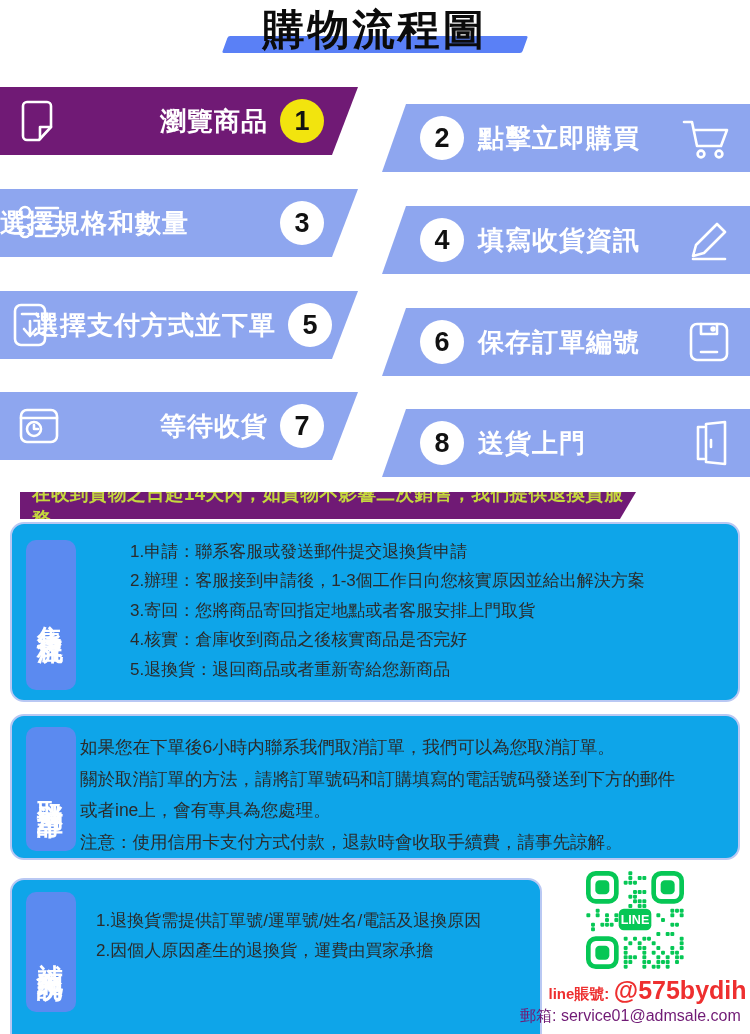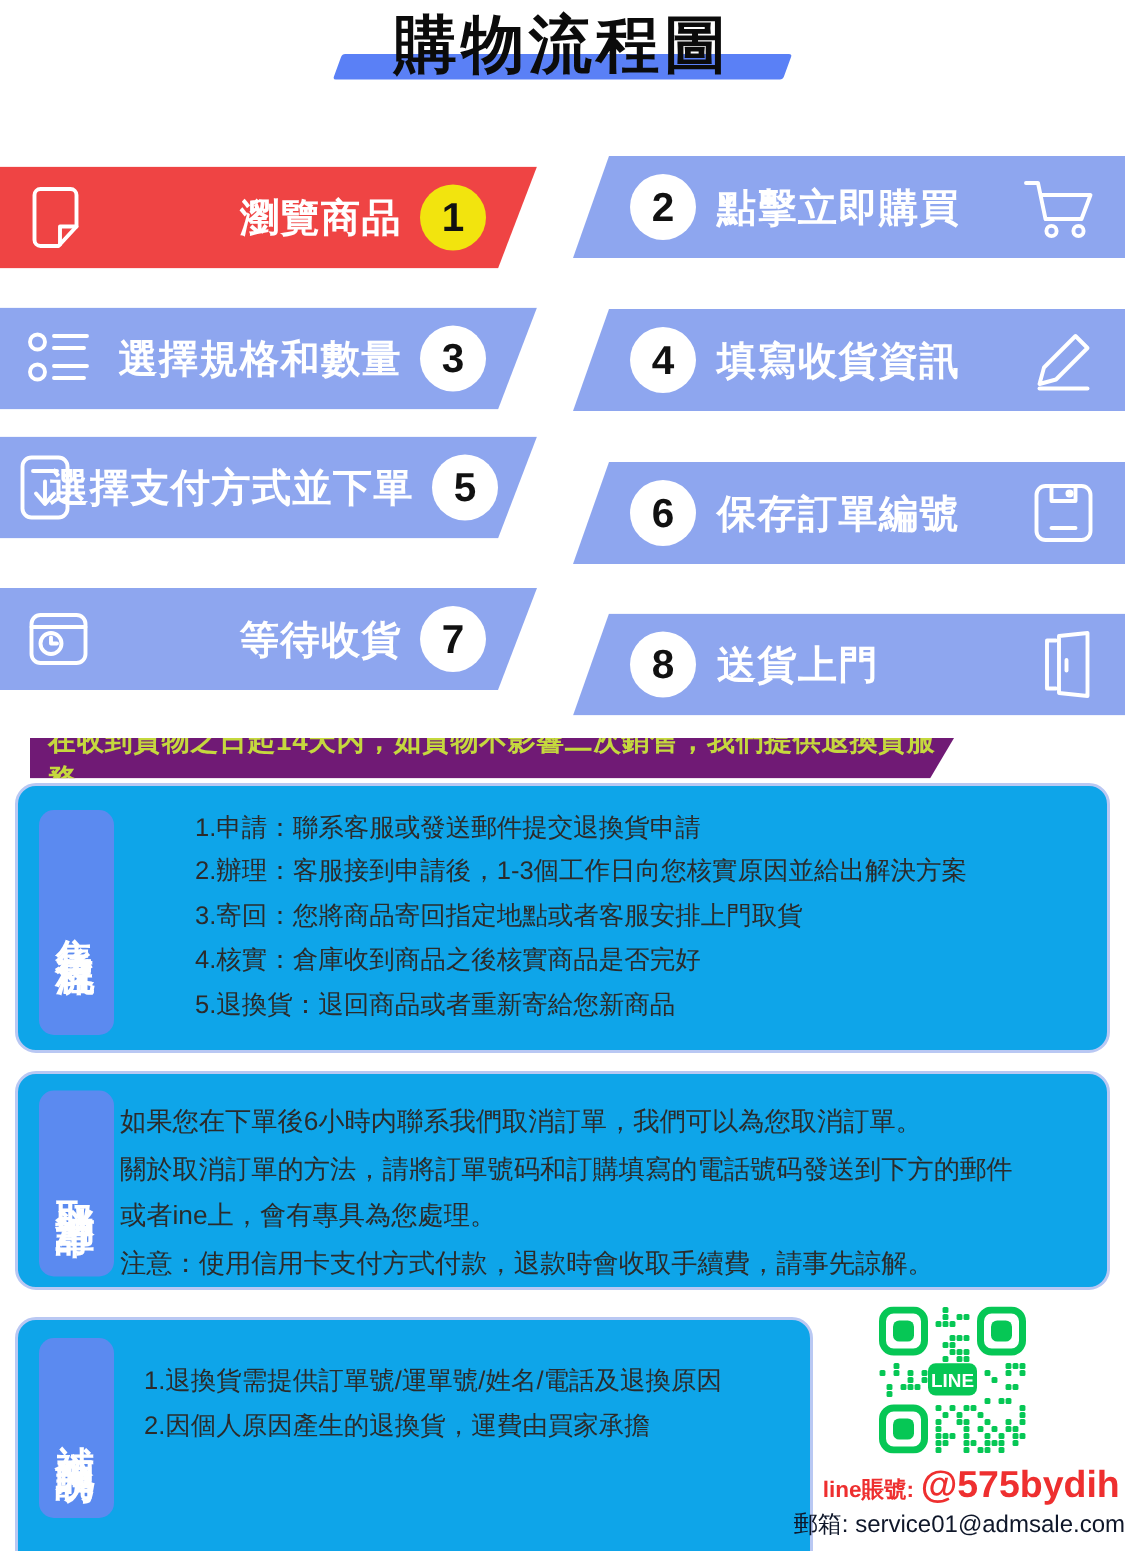--- a/index.html
+++ b/index.html
@@ -16,7 +16,7 @@
   .banner{position:absolute;height:68px;display:flex;align-items:center;color:#fff;font-weight:700;}
   .banner.left{left:0;width:358px;background:#8ea6ef;clip-path:polygon(0 0,100% 0,calc(100% - 26px) 100%,0 100%);justify-content:flex-end;padding-right:34px;box-sizing:border-box;}
   .banner.right{left:382px;width:368px;background:#8ea6ef;clip-path:polygon(24px 0,100% 0,100% 100%,0 100%);justify-content:flex-start;padding-left:38px;box-sizing:border-box;}
-  .banner.primary{background:#ef4444;margin-top:24px;}
+  .banner.primary{background:#701a75;}
   .step-label{font-size:26px;letter-spacing:1px;}
   .num-circle{width:44px;height:44px;border-radius:50%;background:#fff;color:#111;
     display:flex;align-items:center;justify-content:center;font-size:27px;font-weight:800;flex:0 0 44px;}

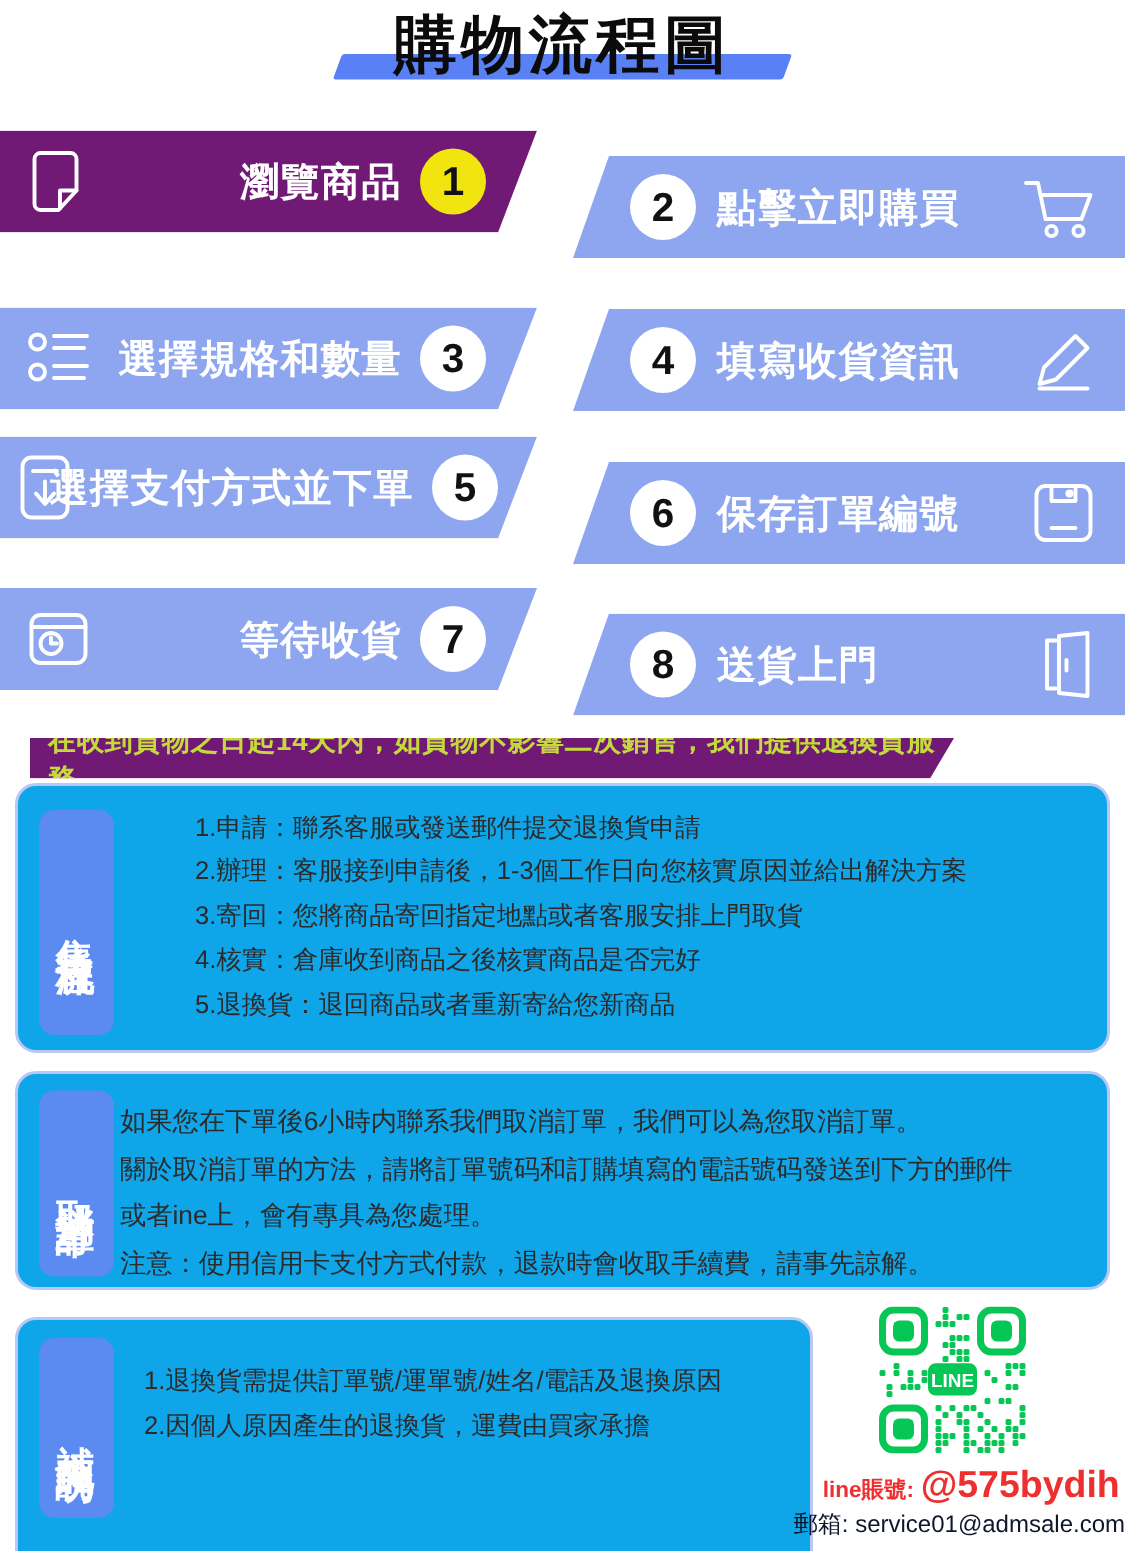--- a/index.html
+++ b/index.html
@@ -91,7 +91,7 @@
     </span>
   </div>
 
-  <div class="banner left" style="top:205px;">
+  <div class="banner left" style="top:189px;justify-content:space-between;">
     <span class="banner-icon">
       <svg width="46" height="42" viewBox="0 0 46 42">
         <circle cx="9" cy="10" r="5"></circle>

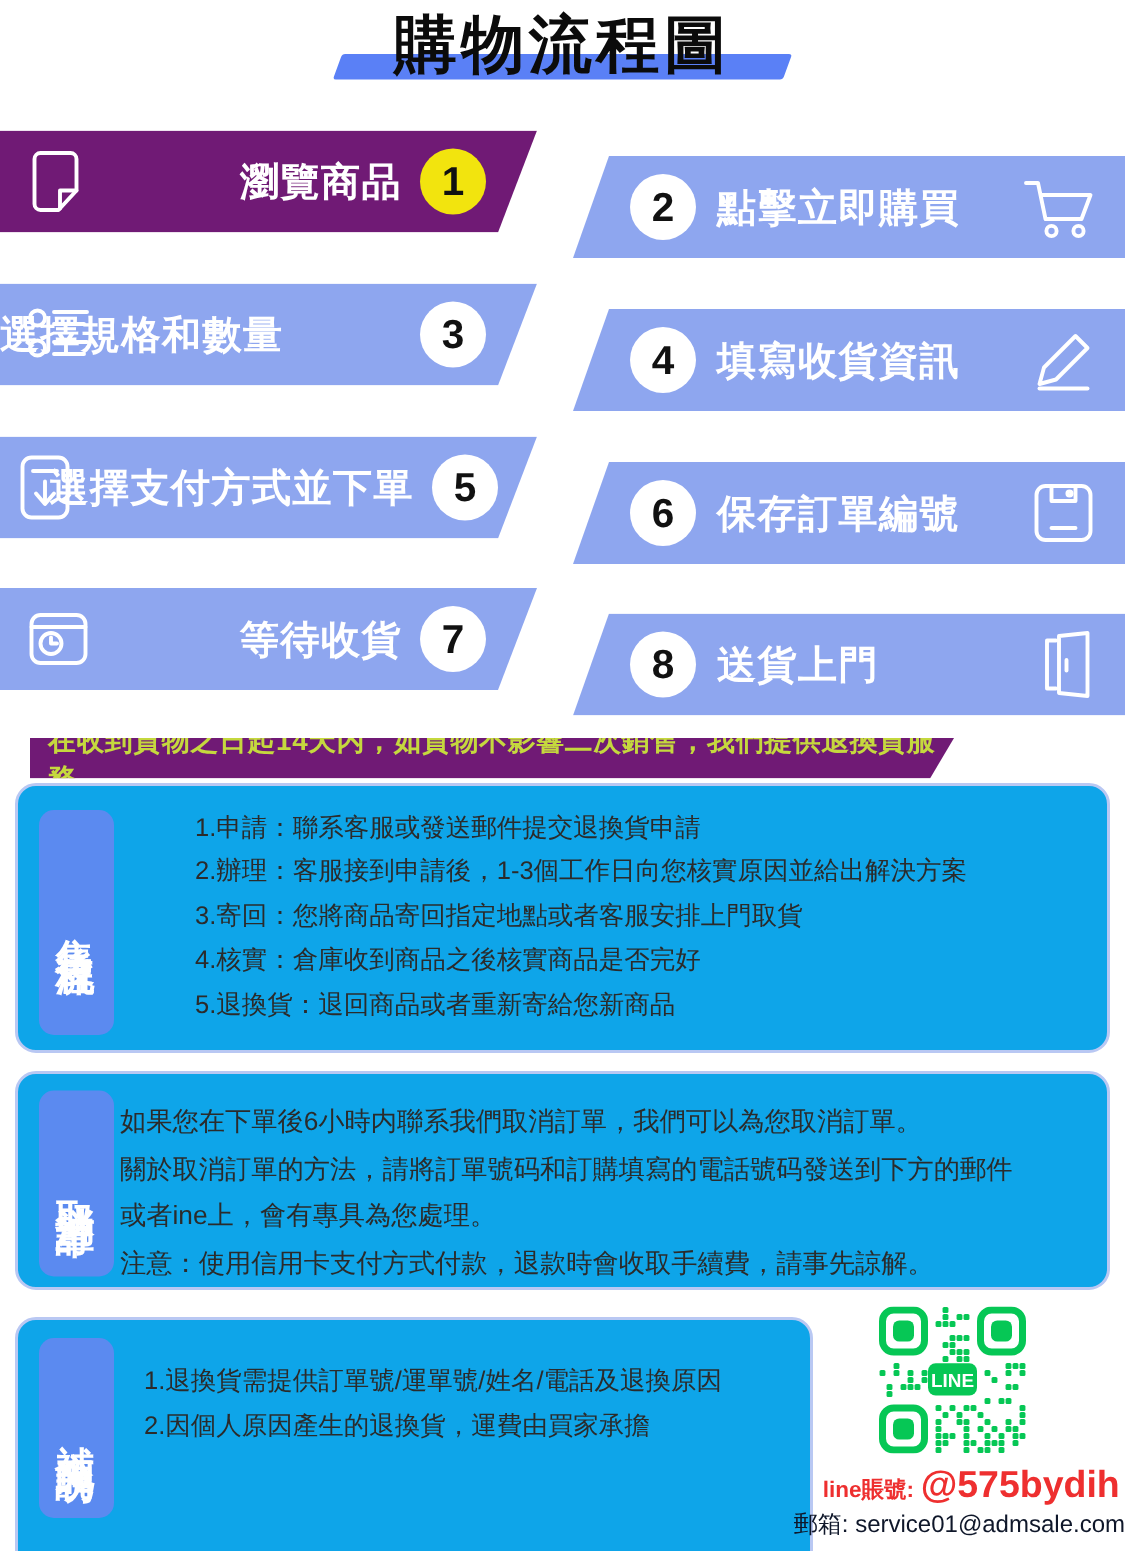--- a/index.html
+++ b/index.html
@@ -56,7 +56,7 @@
   .contact-line{position:absolute;left:545px;top:976px;width:205px;text-align:center;color:#ee2f2f;white-space:nowrap;}
   .contact-line .lbl{font-size:15px;font-weight:700;}
   .contact-line .big{font-size:25px;font-weight:800;}
-  .contact-email{position:absolute;left:520px;top:1006px;width:230px;text-align:right;color:#0f172a;font-size:16px;white-space:nowrap;}
+  .contact-email{position:absolute;left:520px;top:1006px;width:230px;text-align:left;color:#701a75;font-size:16px;white-space:nowrap;}
 </style>
 </head>
 <body>

